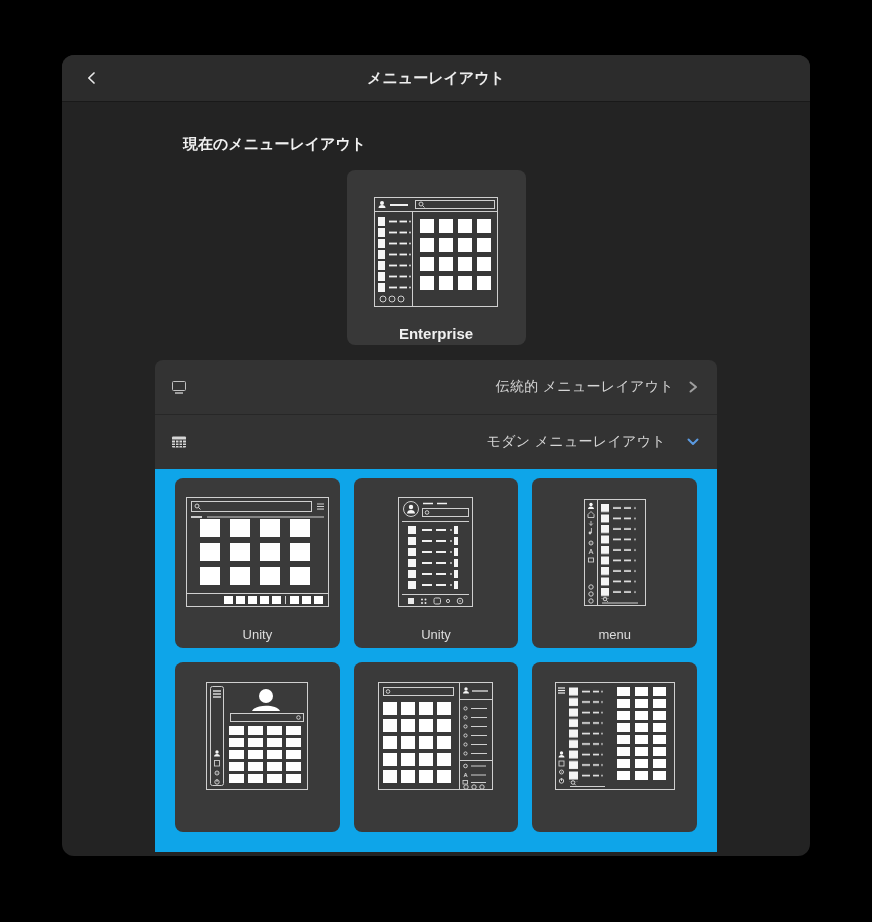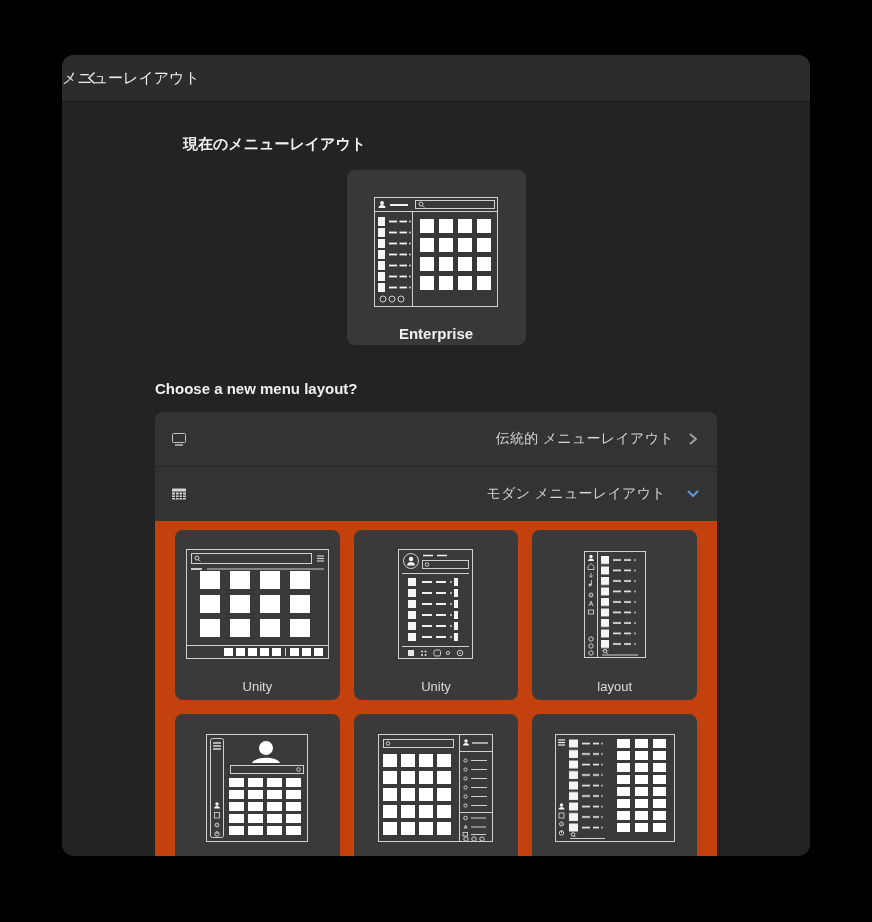--- a/index.html
+++ b/index.html
@@ -28,8 +28,8 @@
     cursor:pointer;background:none;border:none;padding:0;
   }
   .title{
-    flex:1;text-align:left;
-    color:#ededed;font-size:15px;font-weight:normal;
+    flex:1;text-align:center;
+    color:#ededed;font-size:15px;font-weight:bold;
   }
   .content{padding:0 93px;}
   .section-heading{

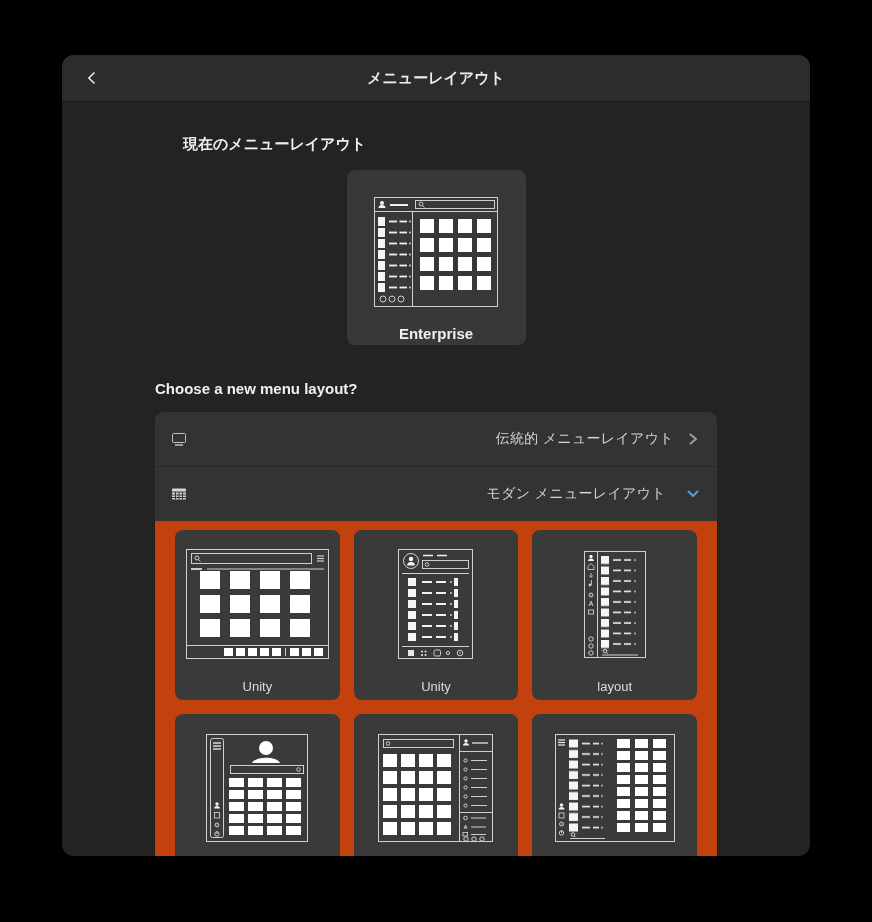--- a/index.html
+++ b/index.html
@@ -167,7 +167,6 @@
       <div class="card-label">Enterprise</div>
     </div>
 
-    <div class="section-heading h-choose">Choose a new menu layout?</div>
 
     <div class="rows">
 

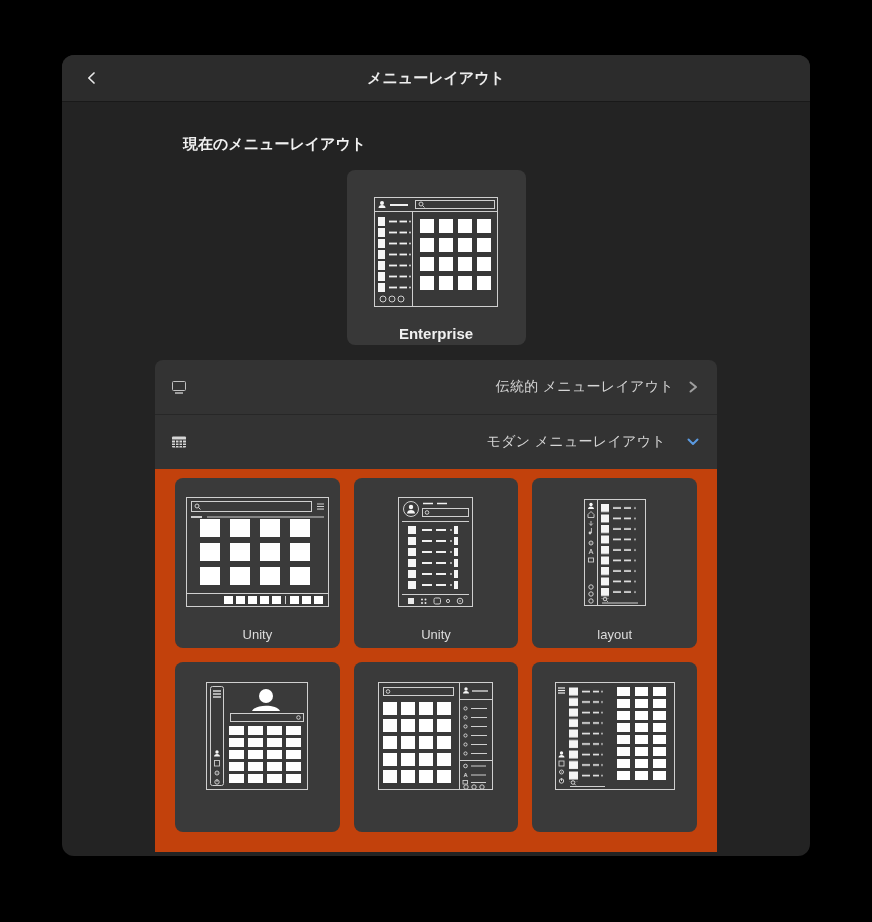--- a/index.html
+++ b/index.html
@@ -63,7 +63,7 @@
     text-align:right;
   }
   .expand-area{
-    background:#c2410c;
+    background:#0ea5e9;
     padding:9px 20px 20px 20px;
     display:grid;
     grid-template-columns:repeat(3,1fr);

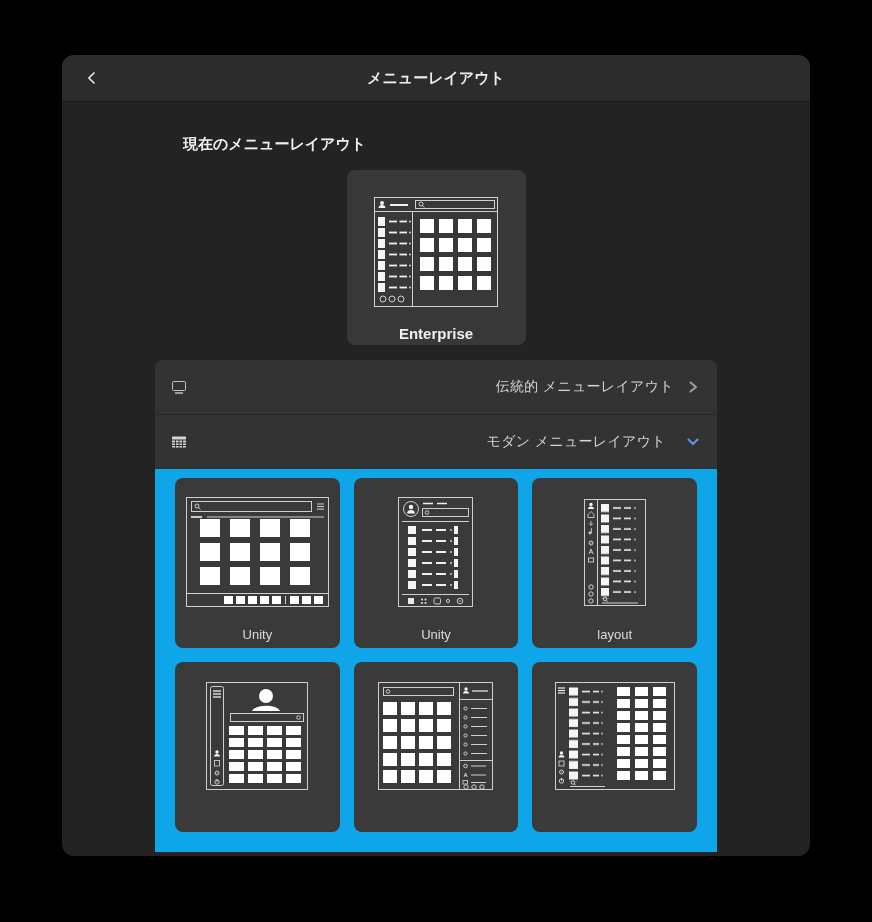--- a/index.html
+++ b/index.html
@@ -280,7 +280,7 @@
               <line x1="18" y1="104" x2="54" y2="104"></line>
             </svg>
           </div>
-          <div class="card-label">layout</div>
+          <div class="card-label">menu</div>
         </div>
 
         <div class="layout-card">

